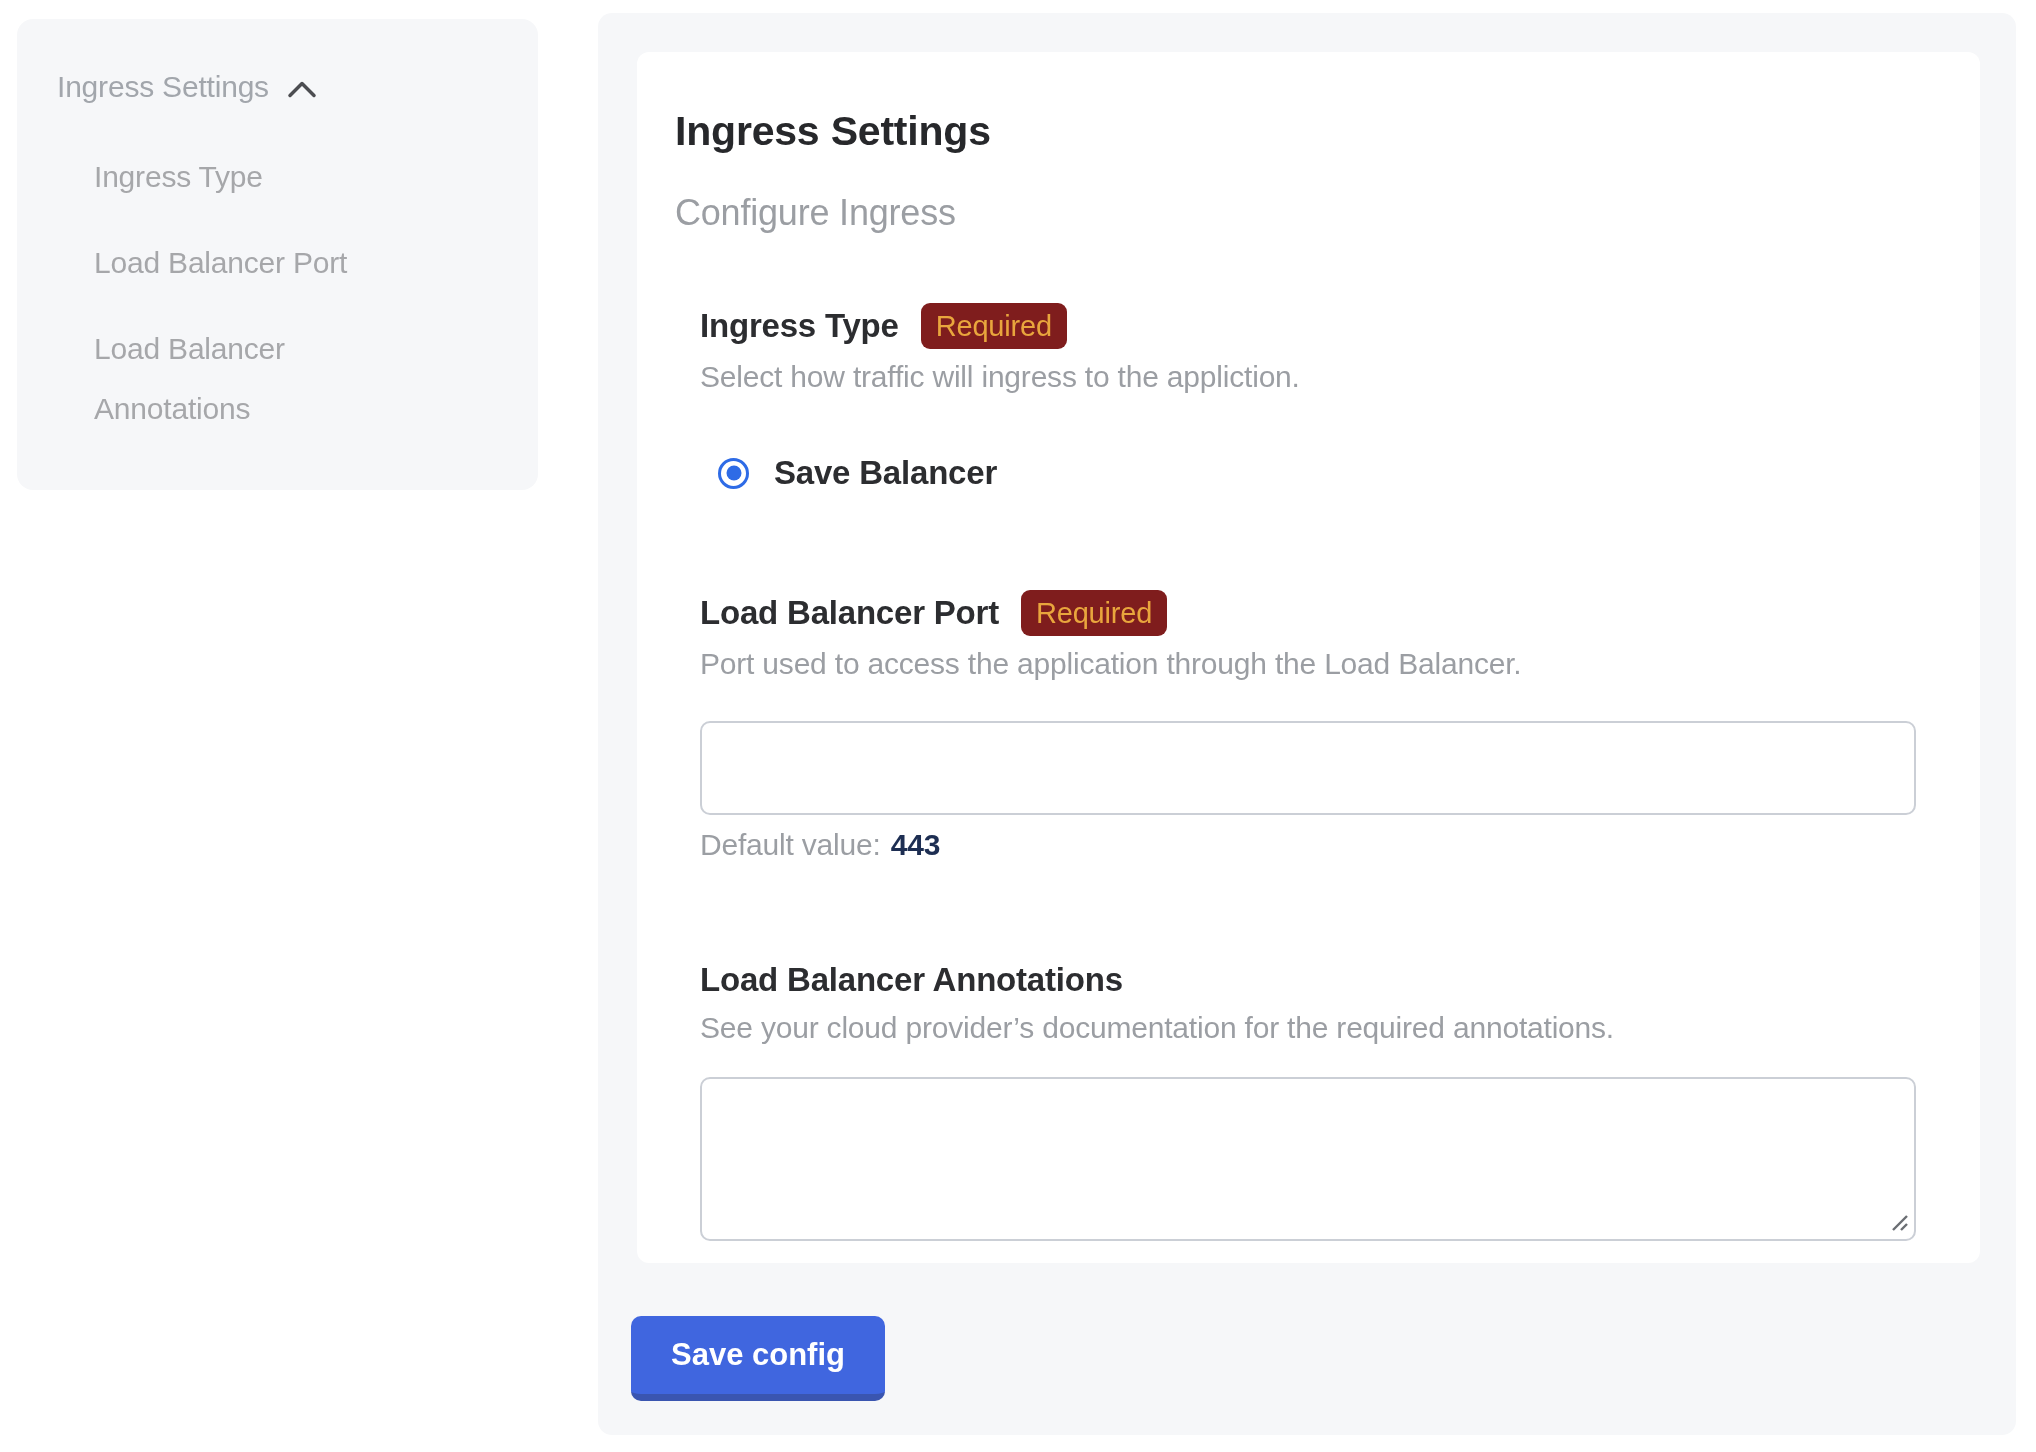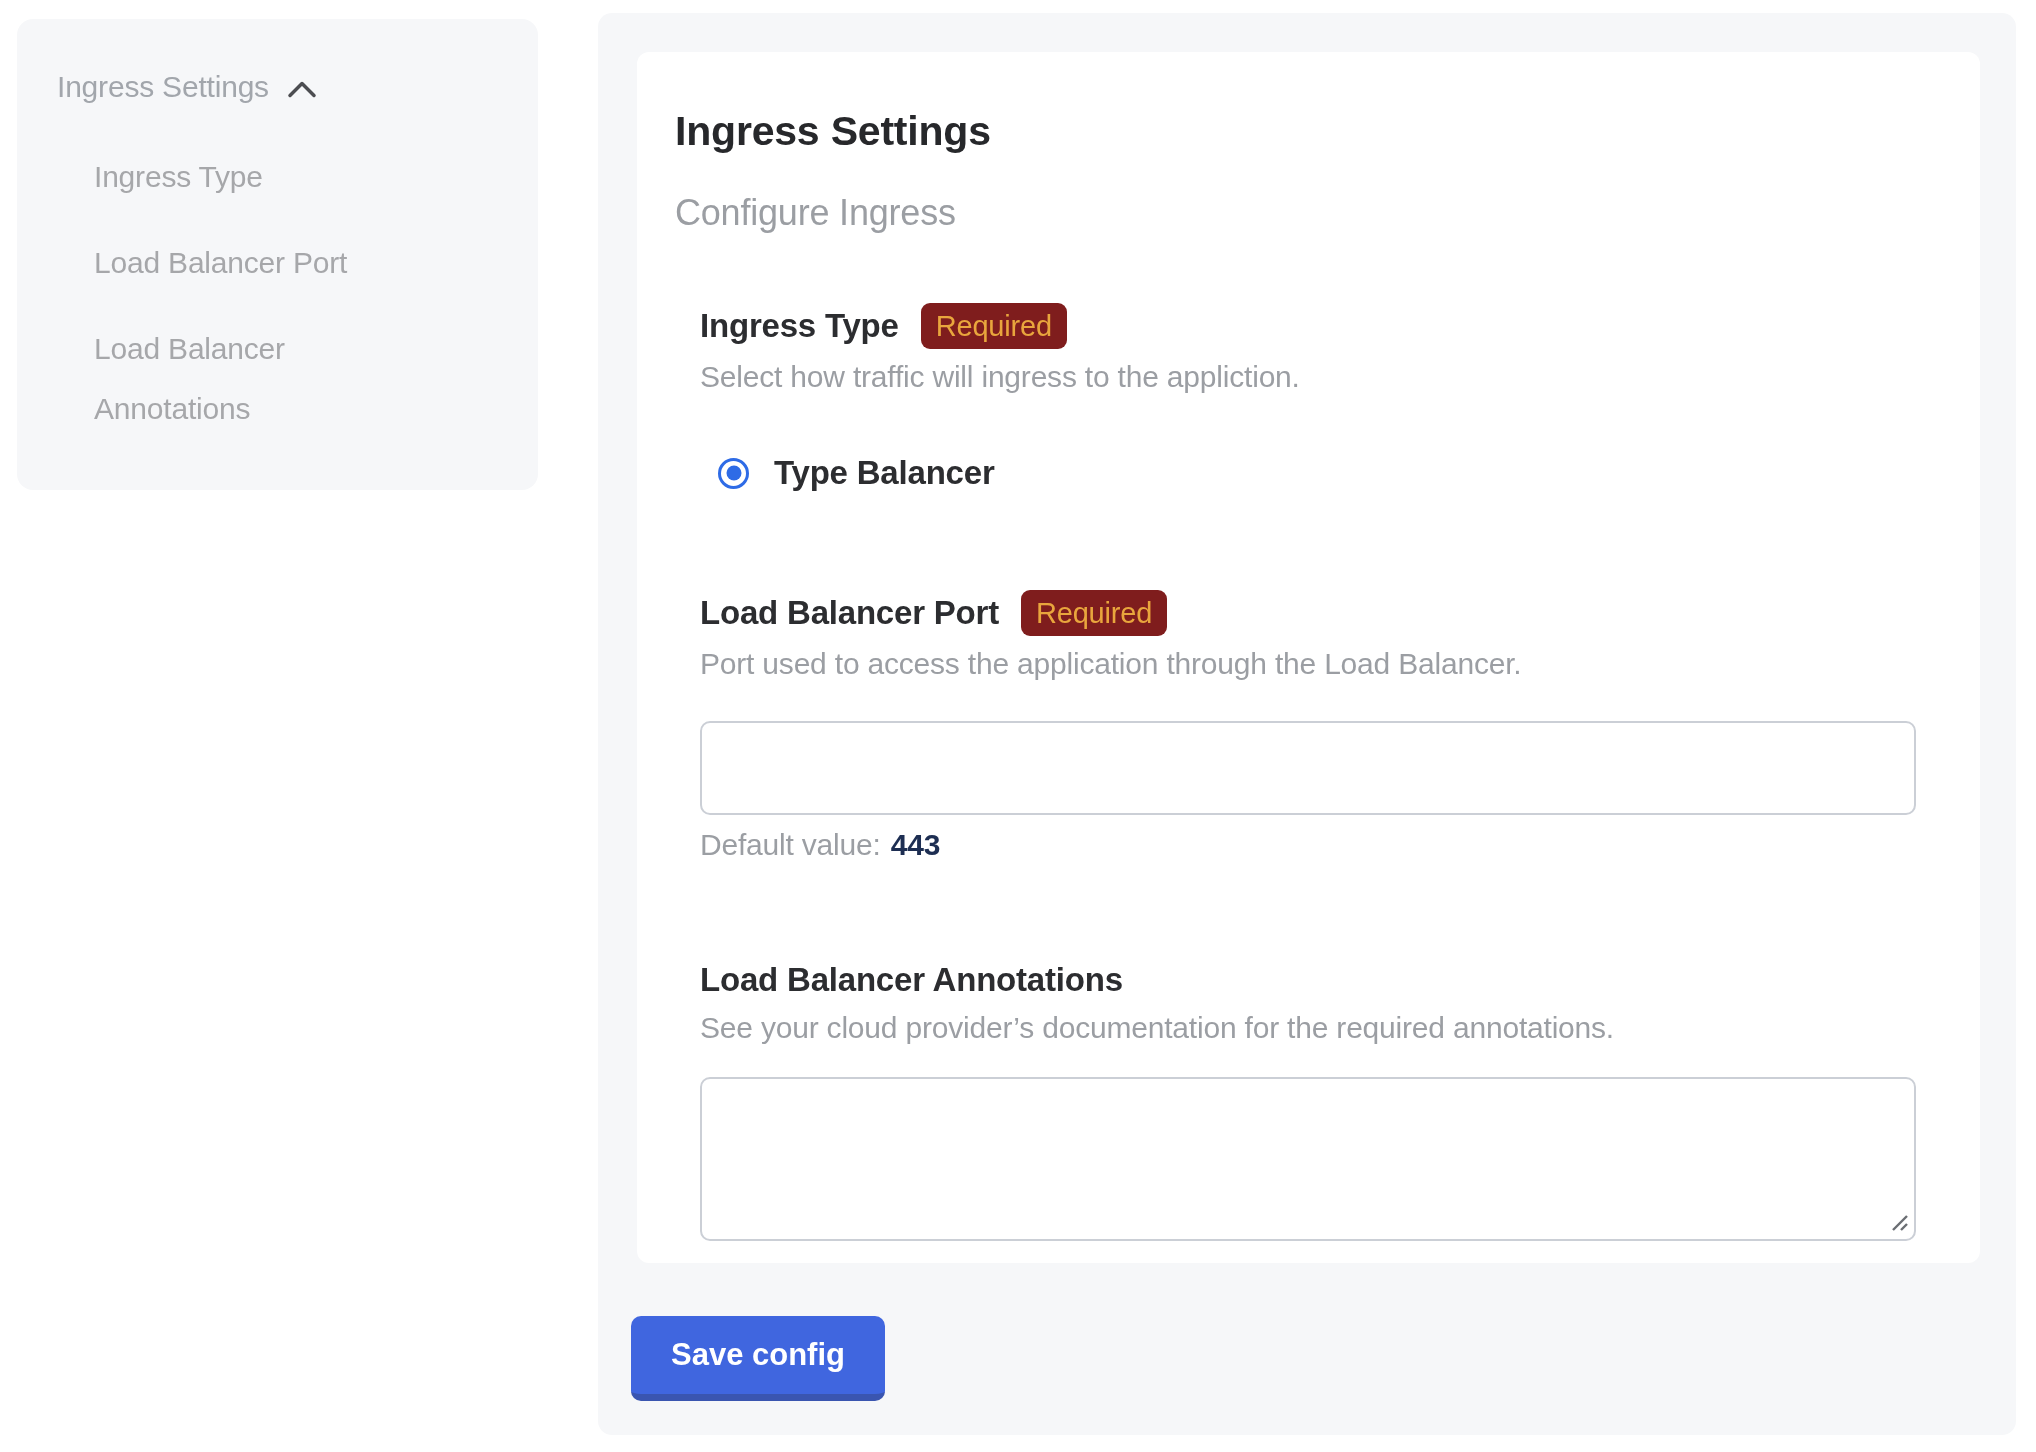--- a/index.html
+++ b/index.html
@@ -151,7 +151,7 @@
         <div class="radio-row">
           <label class="radio-option">
             <span class="radio-circle selected"></span>
-            <span>Type Balancer</span>
+            <span>Save Balancer</span>
           </label>
         </div>
       </div>

